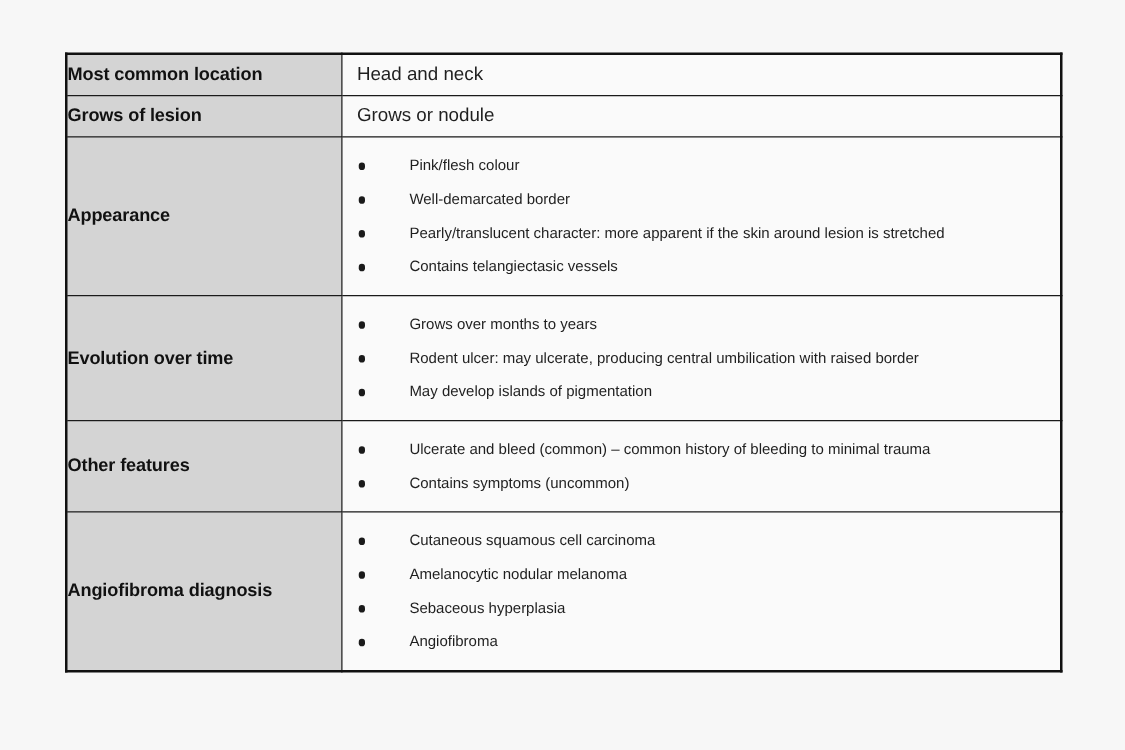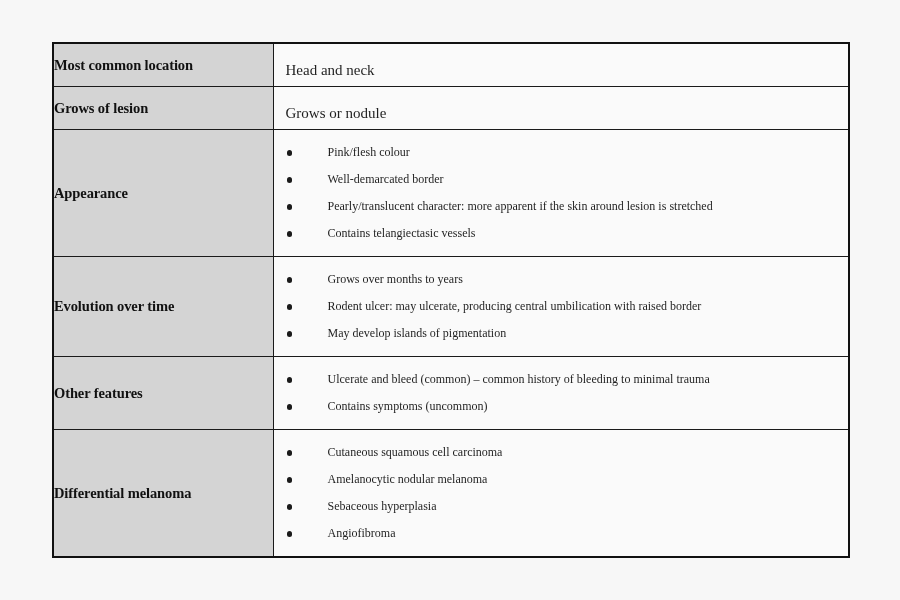--- a/index.html
+++ b/index.html
@@ -21,7 +21,6 @@
     left: 52px;
     top: 42px;
     width: 704px;
-    font-family: Liberation Serif, serif;
   }
 
   table.feature-table {

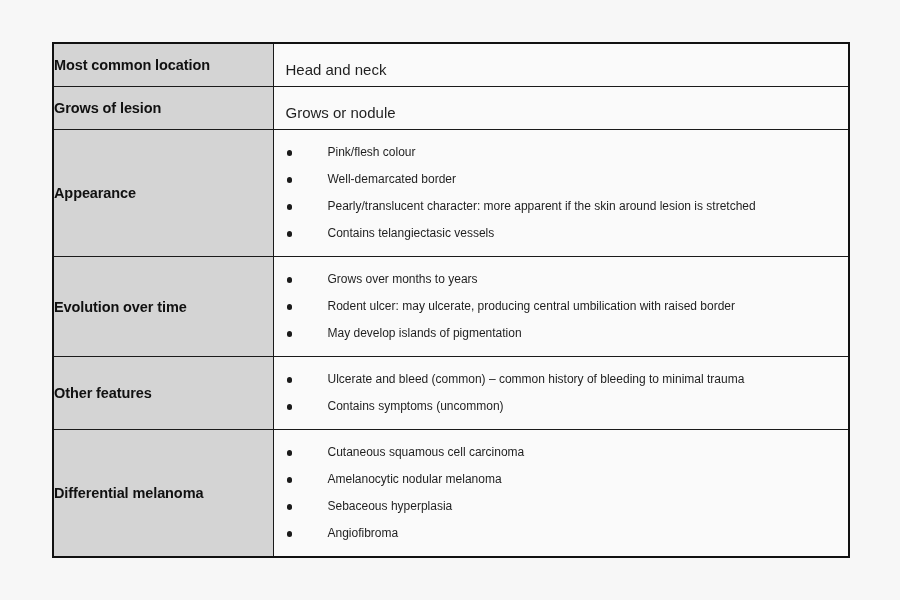--- a/index.html
+++ b/index.html
@@ -57,7 +57,7 @@
 
   
   .plain-value {
-    padding: 16px 0 6px 12px;
+    padding: 6px 0 6px 12px;
     line-height: 20px;
   }
 

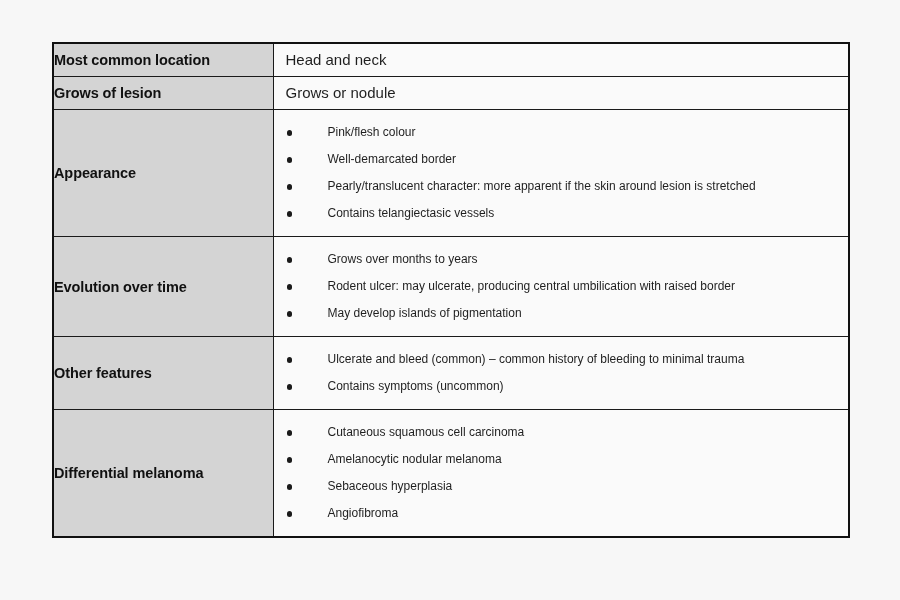--- a/index.html
+++ b/index.html
@@ -148,7 +148,7 @@
       </tr>
 
       <tr class="row-ddx">
-        <td class="label-cell">Differential melanoma</td>
+        <td class="label-cell">Angiofibroma diagnosis</td>
         <td class="value-cell">
           <ul class="bullets">
             <li>Cutaneous squamous cell carcinoma</li>

